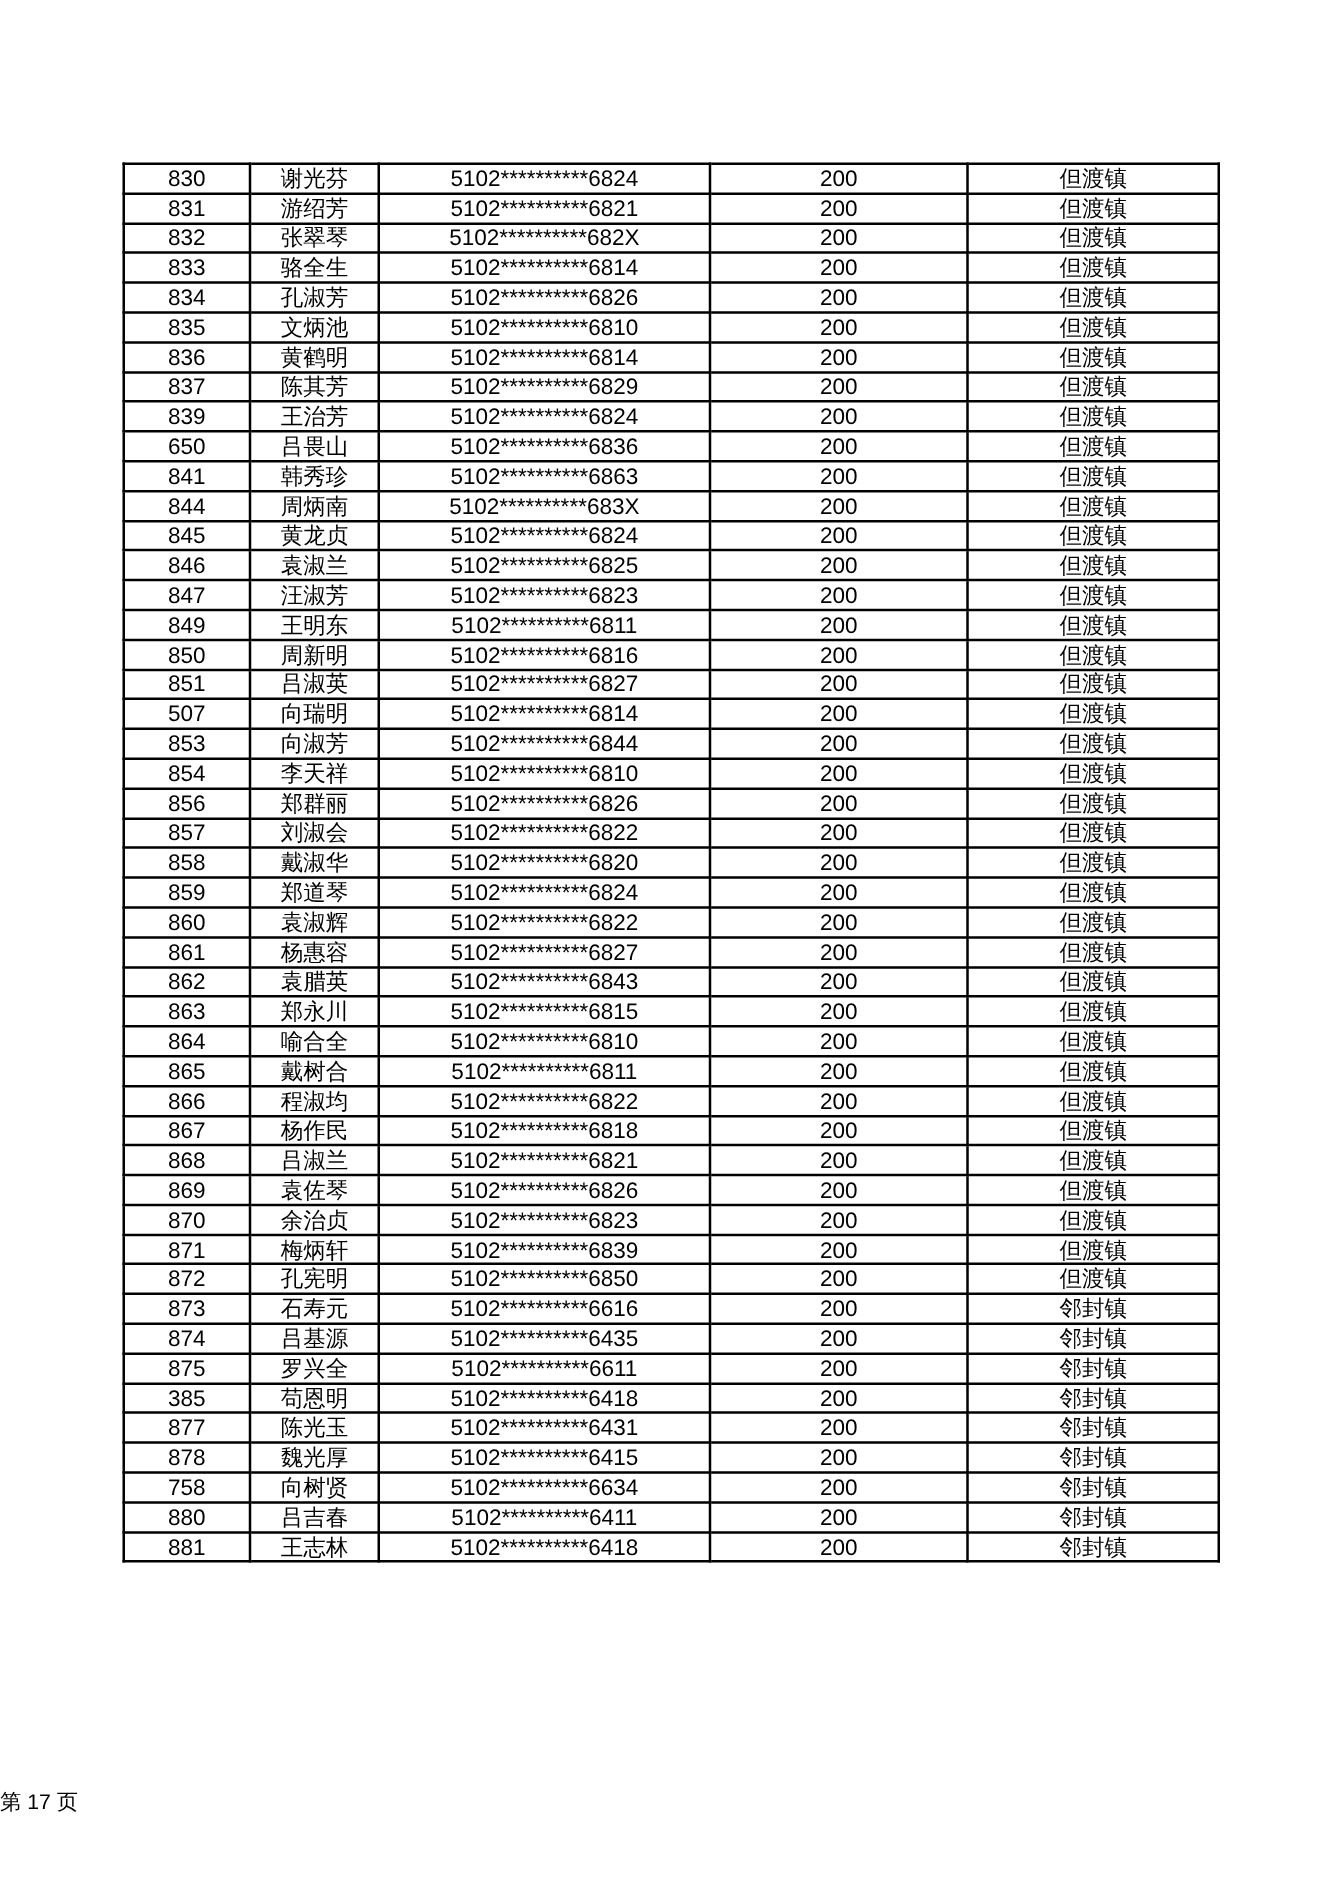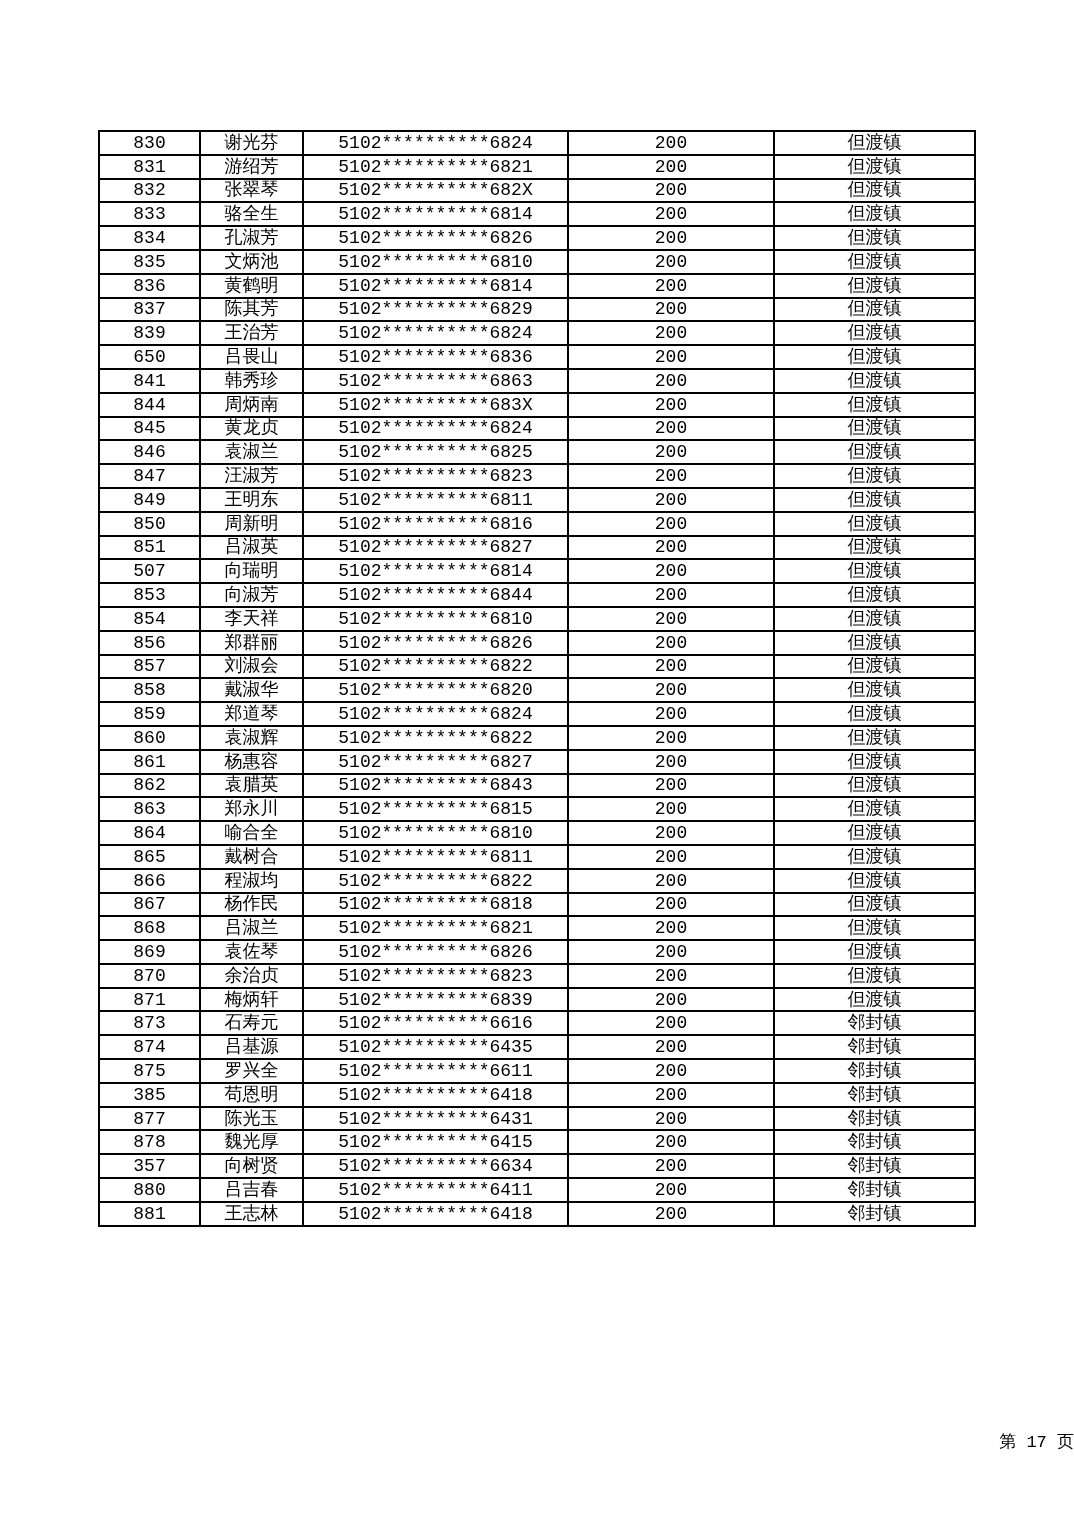--- a/index.html
+++ b/index.html
@@ -12,7 +12,7 @@
     width: 1074px;
     height: 1520px;
     background: #ffffff;
-    font-family: Liberation Mono, monospace;
+    font-family: Liberation Sans, sans-serif;
     color: #000000;
     overflow: hidden;
   }

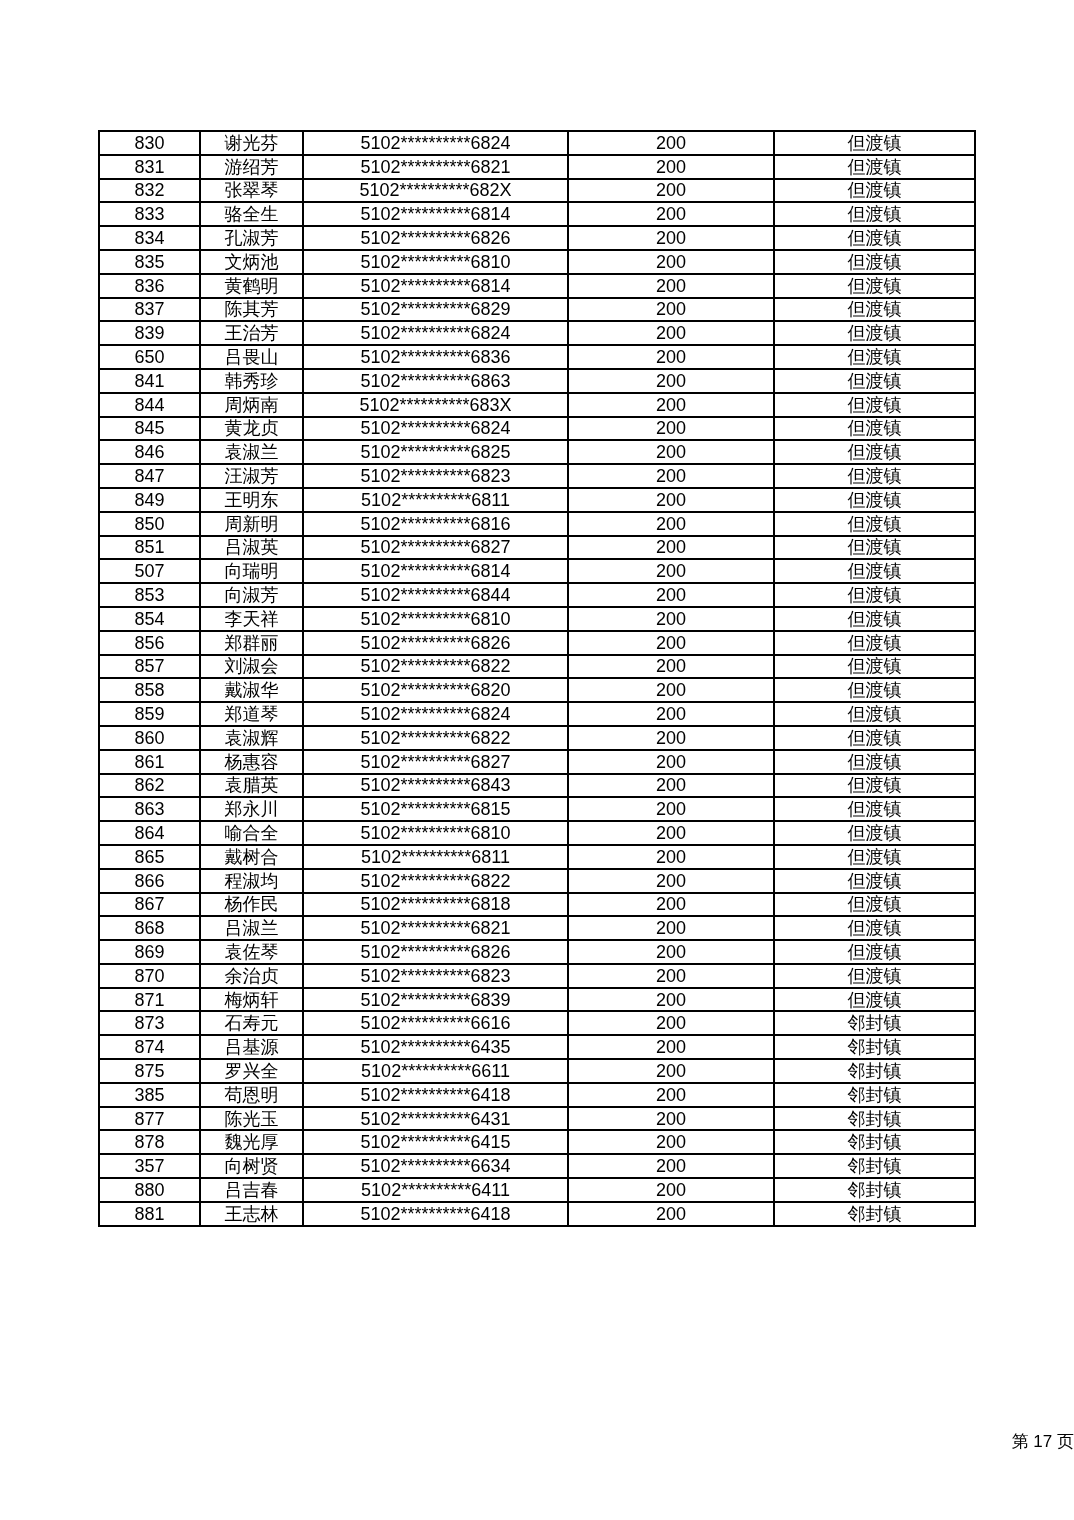--- a/index.html
+++ b/index.html
@@ -323,6 +323,13 @@
           <td>但渡镇</td>
         </tr>
         <tr>
+          <td>872</td>
+          <td>孔宪明</td>
+          <td>5102**********6850</td>
+          <td>200</td>
+          <td>但渡镇</td>
+        </tr>
+        <tr>
           <td>873</td>
           <td>石寿元</td>
           <td>5102**********6616</td>

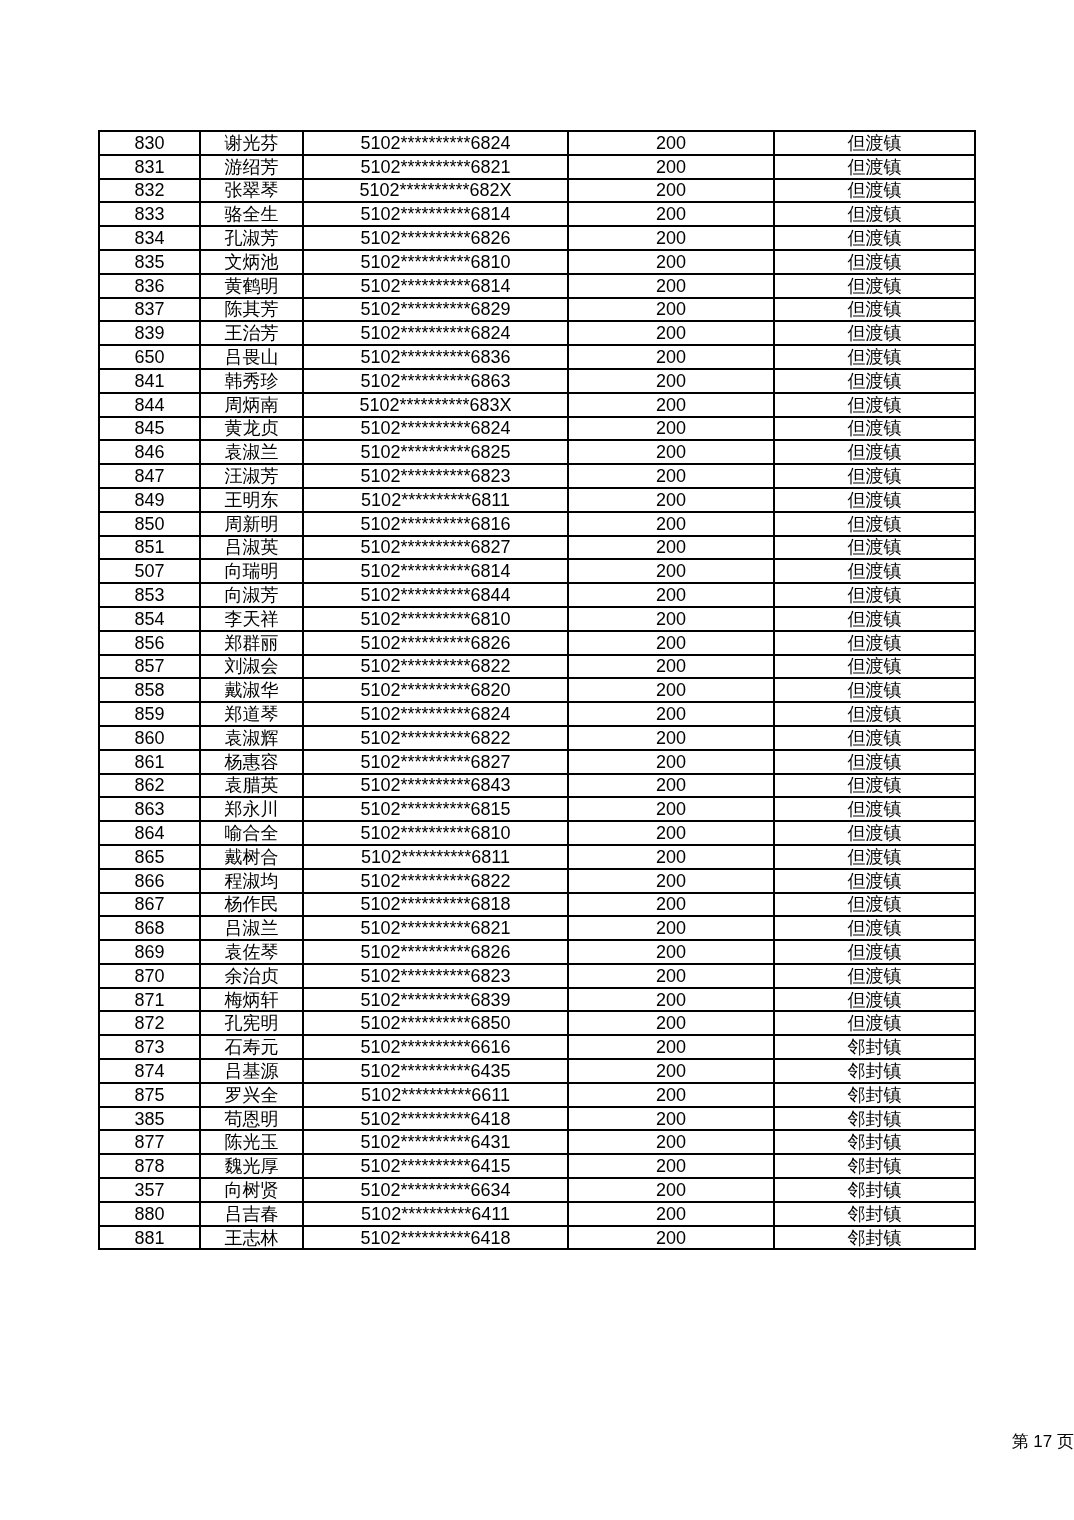--- a/index.html
+++ b/index.html
@@ -372,7 +372,7 @@
           <td>邻封镇</td>
         </tr>
         <tr>
-          <td>357</td>
+          <td>758</td>
           <td>向树贤</td>
           <td>5102**********6634</td>
           <td>200</td>

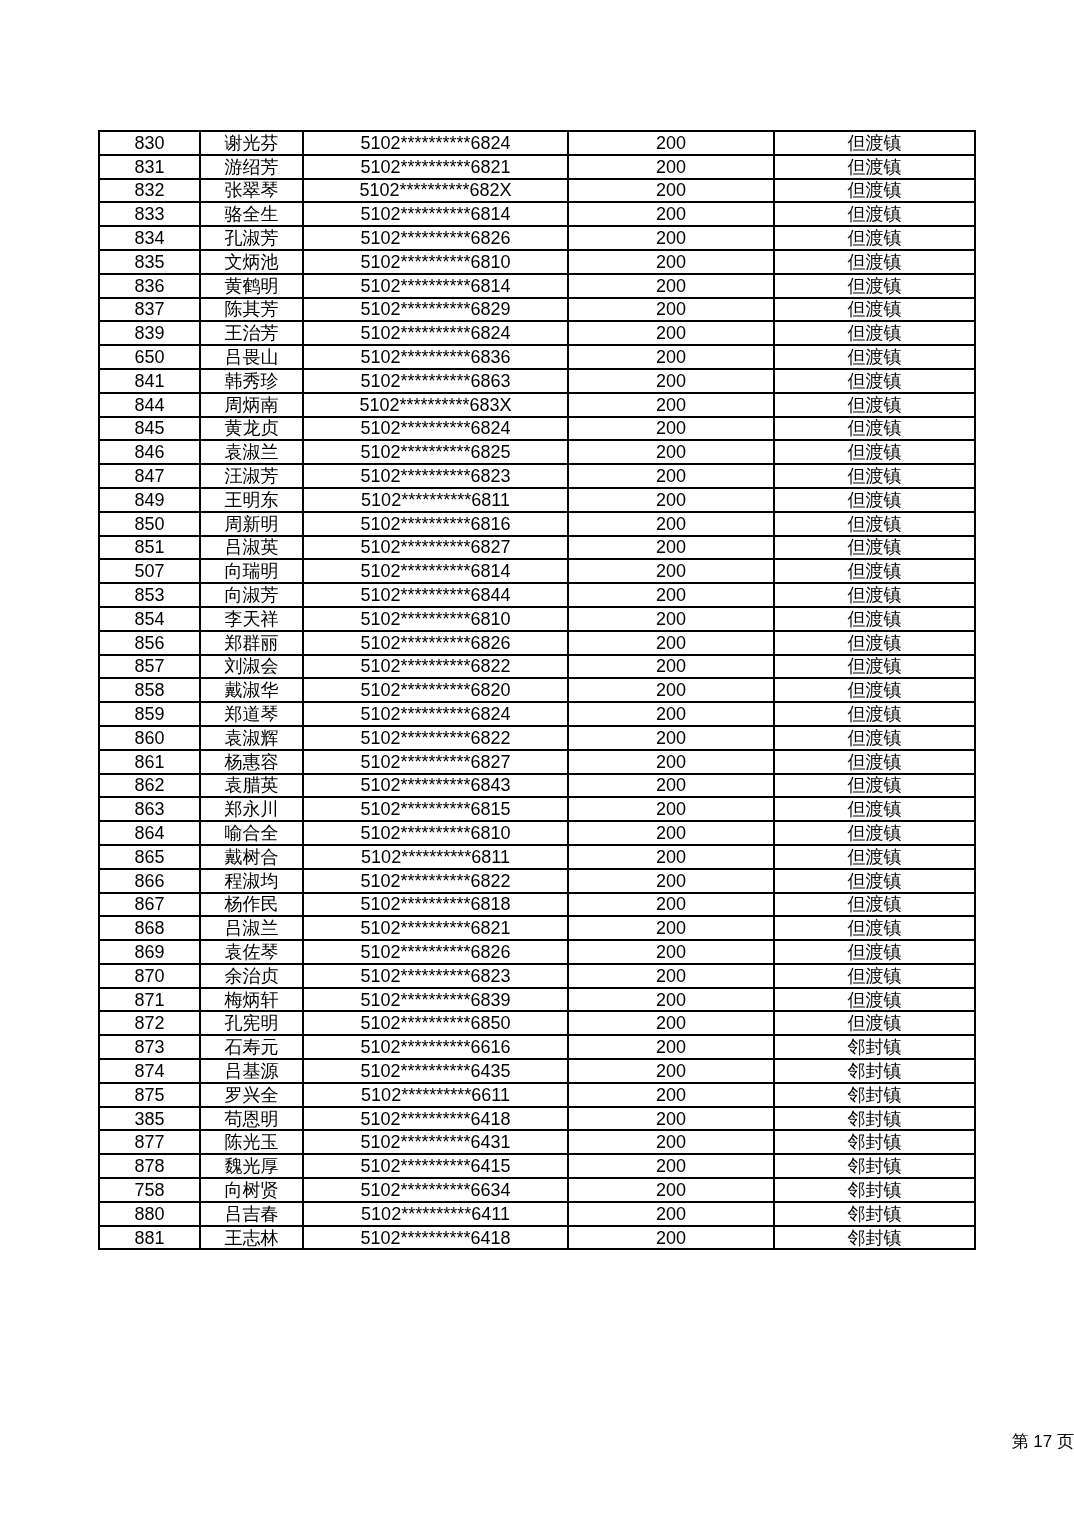--- a/index.html
+++ b/index.html
@@ -45,7 +45,7 @@
     left: 0;
     top: 1430px;
     width: 100%;
-    text-align: right;
+    text-align: left;
     font-size: 17px;
   }
 </style>

